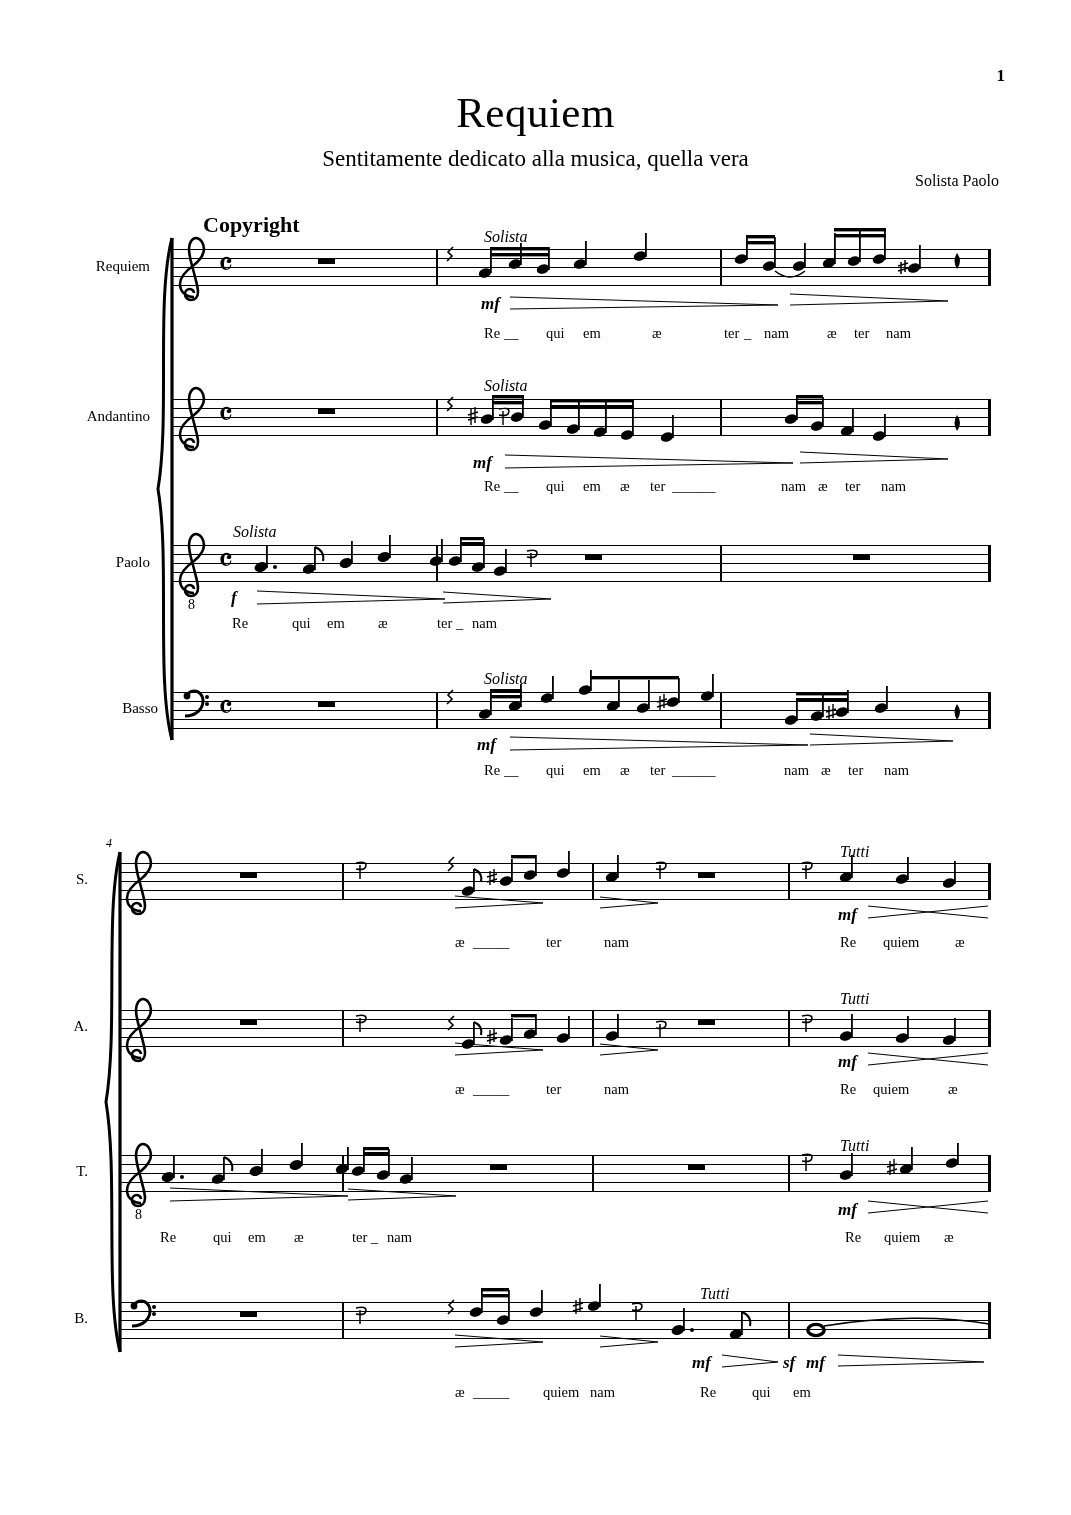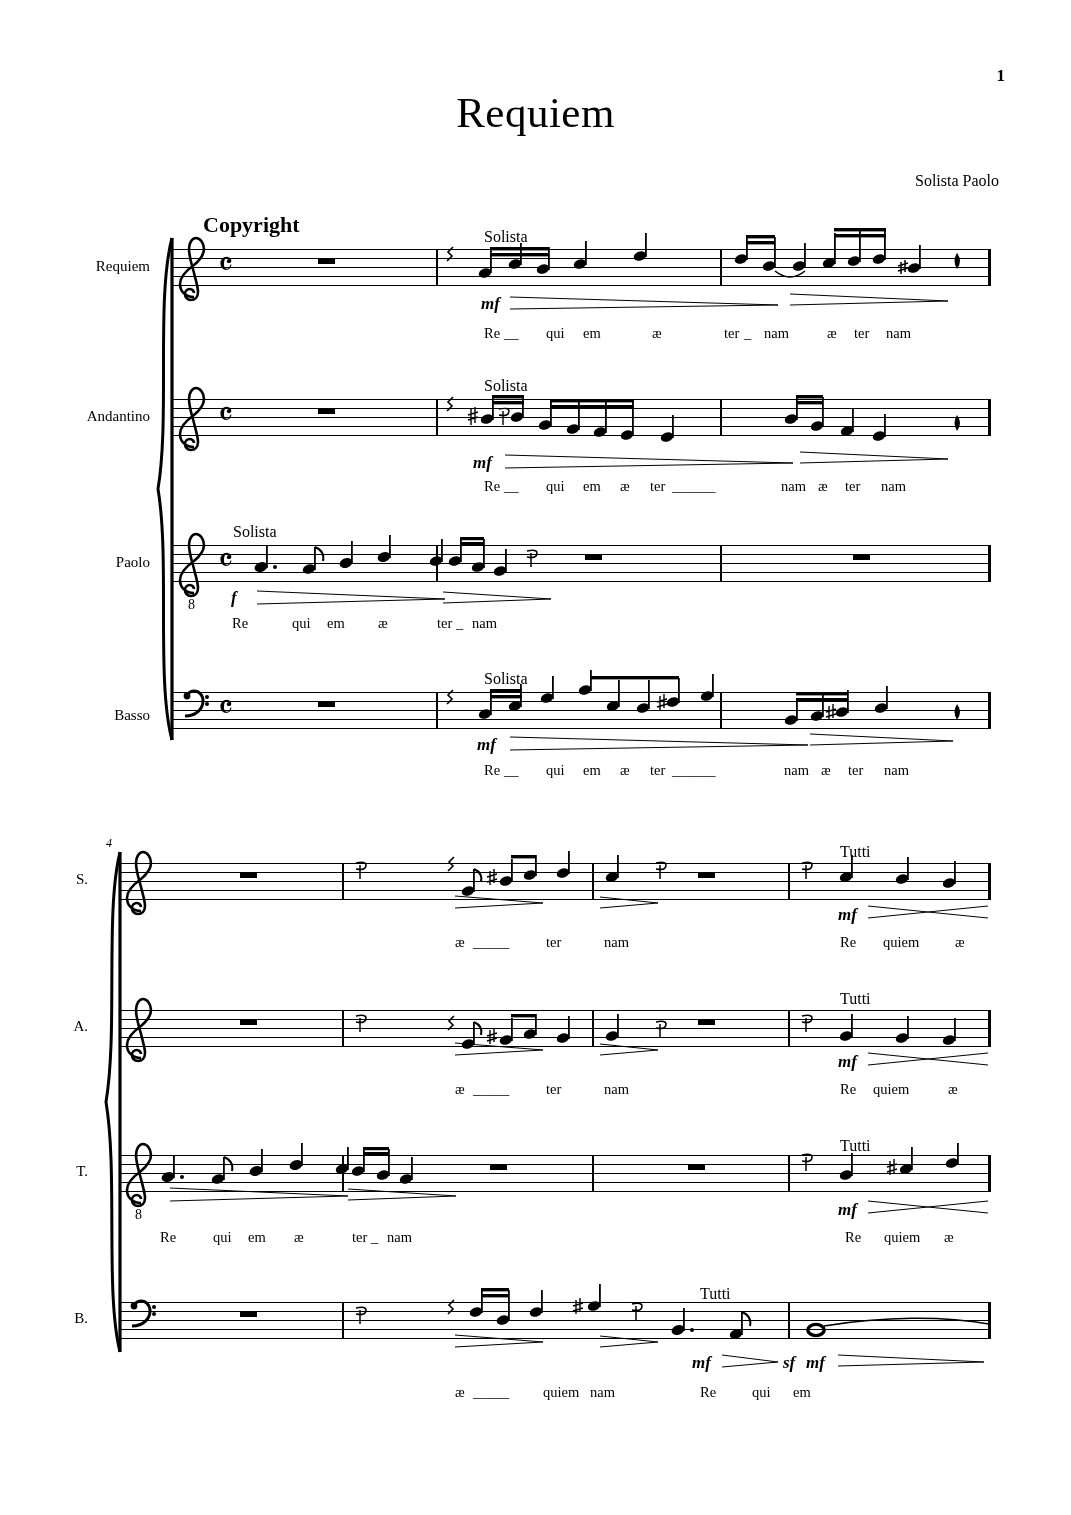--- a/index.html
+++ b/index.html
@@ -77,6 +77,7 @@
 
   <div class="page-number">1</div>
   <div class="title">Requiem</div>
+  <div class="subtitle">Sentitamente dedicato alla musica, quella vera</div>
   <div class="composer">Solista Paolo</div>
   <div class="tempo">Copyright</div>
 

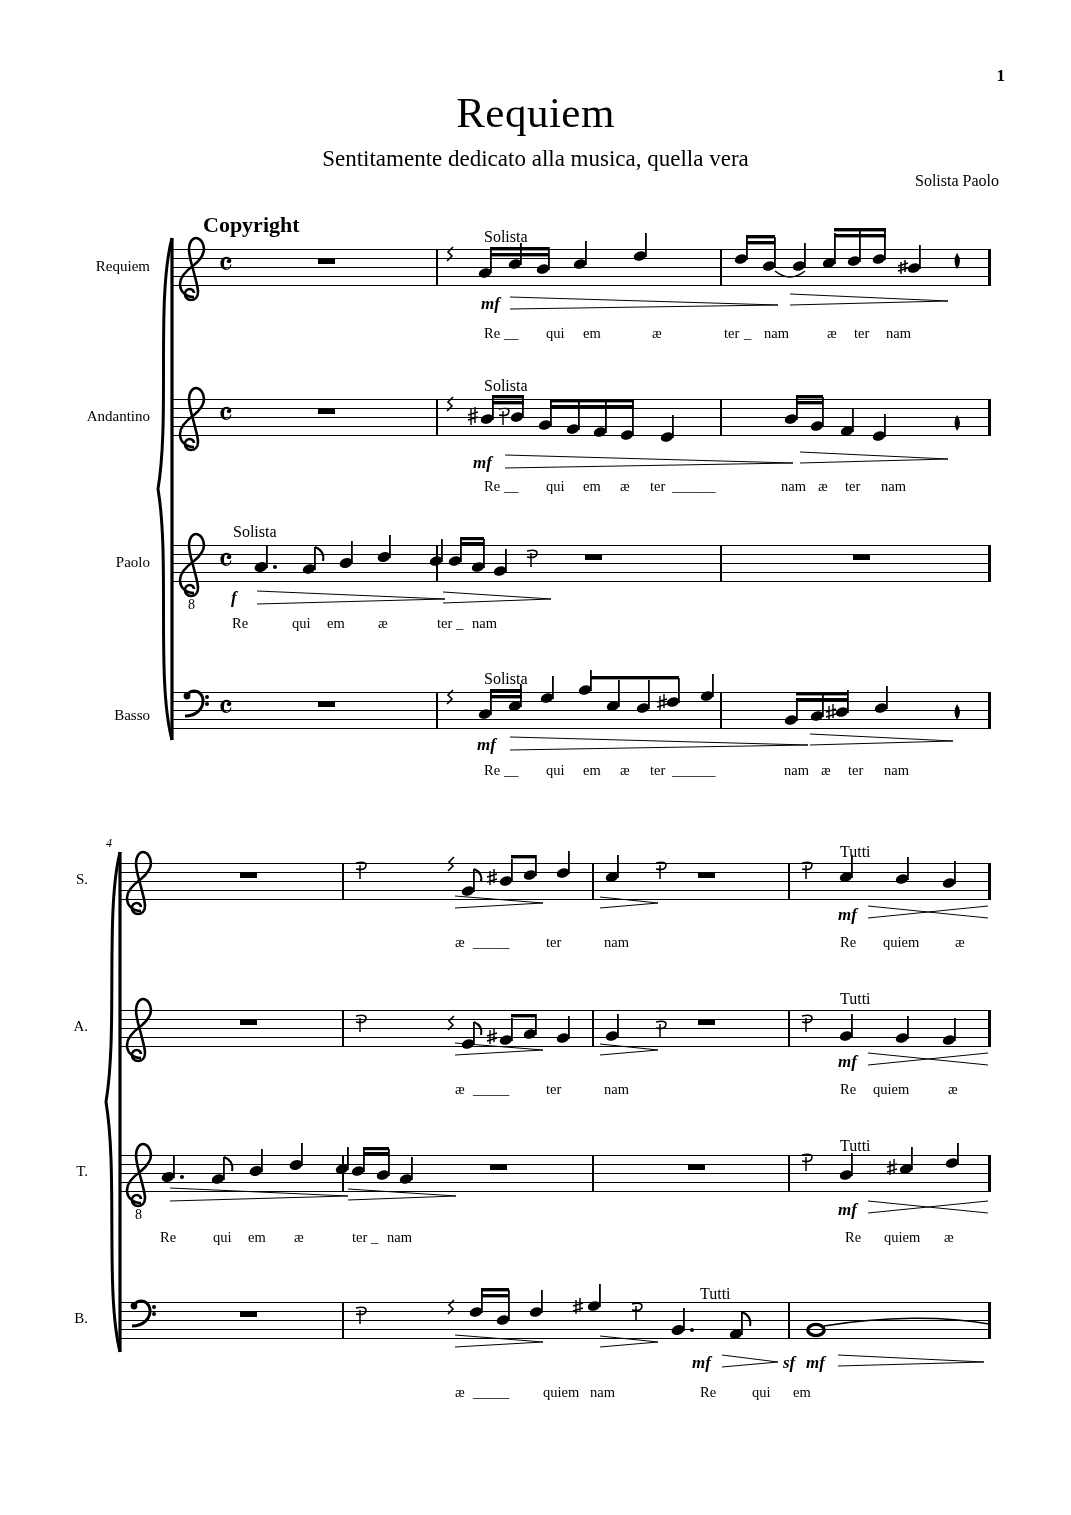--- a/index.html
+++ b/index.html
@@ -61,7 +61,7 @@
   .timesig{position:absolute;font-size:34px;font-family:"DejaVu Serif",serif;line-height:1;}
 
   .dyn{position:absolute;font-style:italic;font-weight:bold;font-family:"Liberation Serif",serif;font-size:17px;}
-  .expr{position:absolute;font-size:16px;}
+  .expr{position:absolute;font-style:italic;font-size:16px;}
   .lyric{position:absolute;font-size:14.5px;white-space:nowrap;}
   .measnum{position:absolute;font-size:12px;font-style:italic;}
 

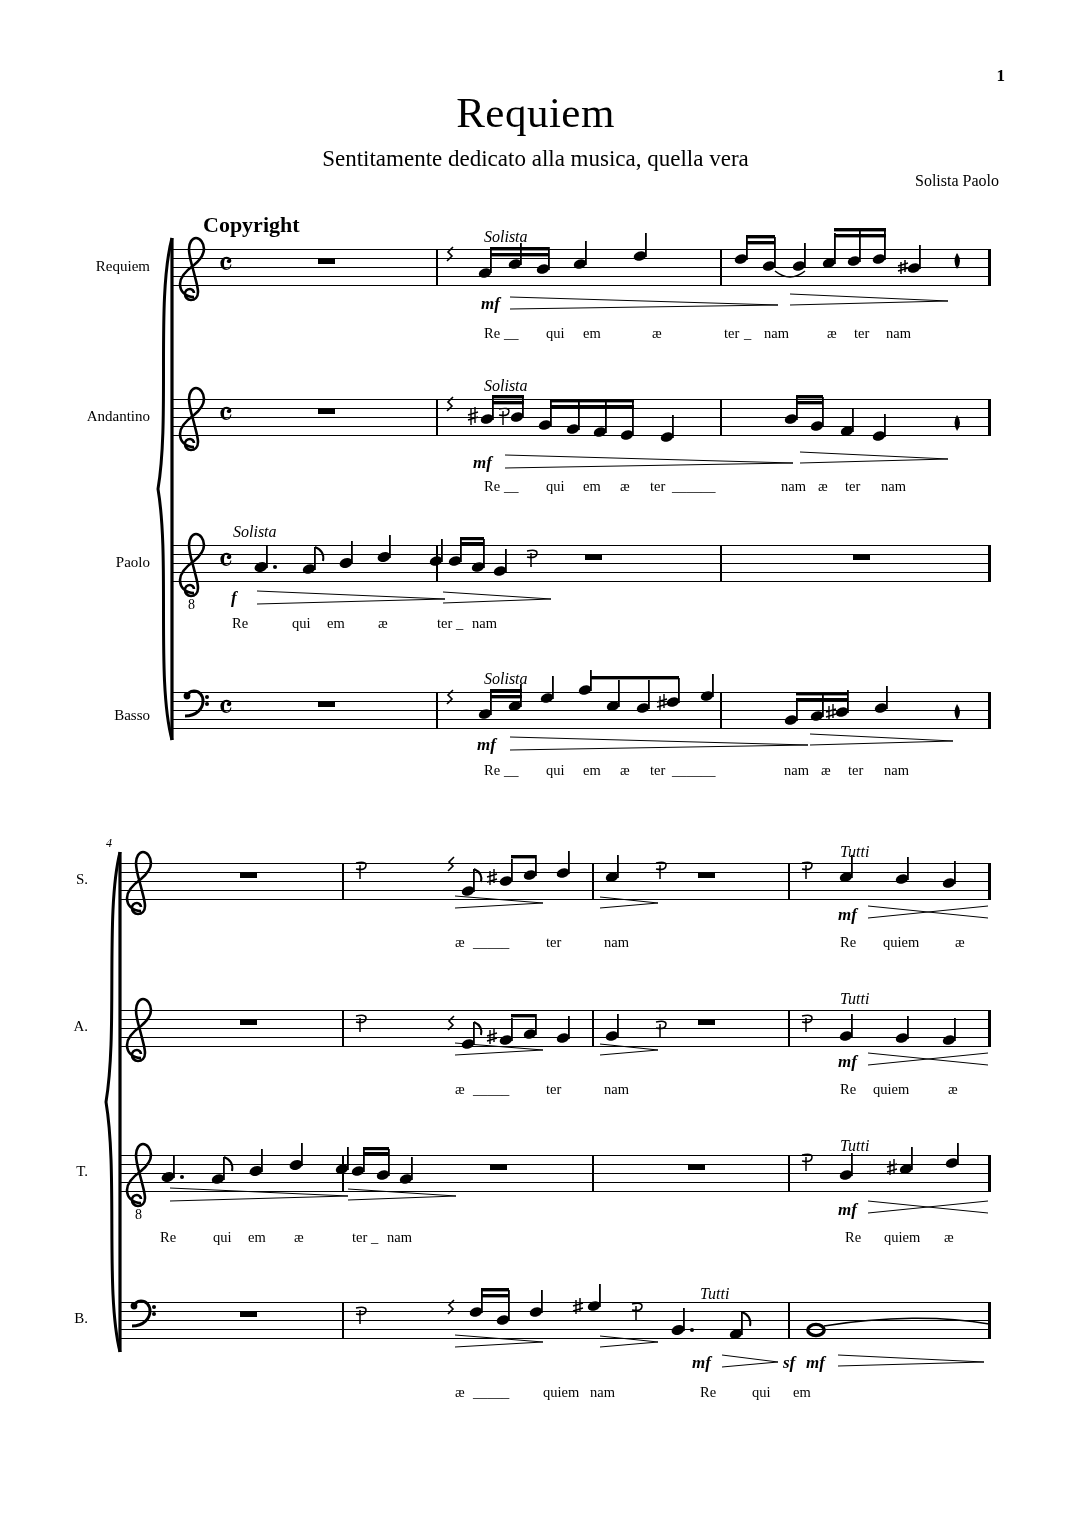--- a/index.html
+++ b/index.html
@@ -306,7 +306,7 @@
     <div class="lyric" style="left:456px;top:615px;">_</div>
     <div class="lyric" style="left:472px;top:615px;">nam</div>
 
-    <div class="part-label" style="left:20px;top:700px;width:130px;margin-top:7px;">Basso</div>
+    <div class="part-label" style="left:28px;top:700px;width:130px;">Basso</div>
     <div class="staff" style="left:173px;top:692px;width:817px;height:37px;">
       <div class="line" style="width:817px;"></div>
         <div class="line" style="width:817px;"></div>

